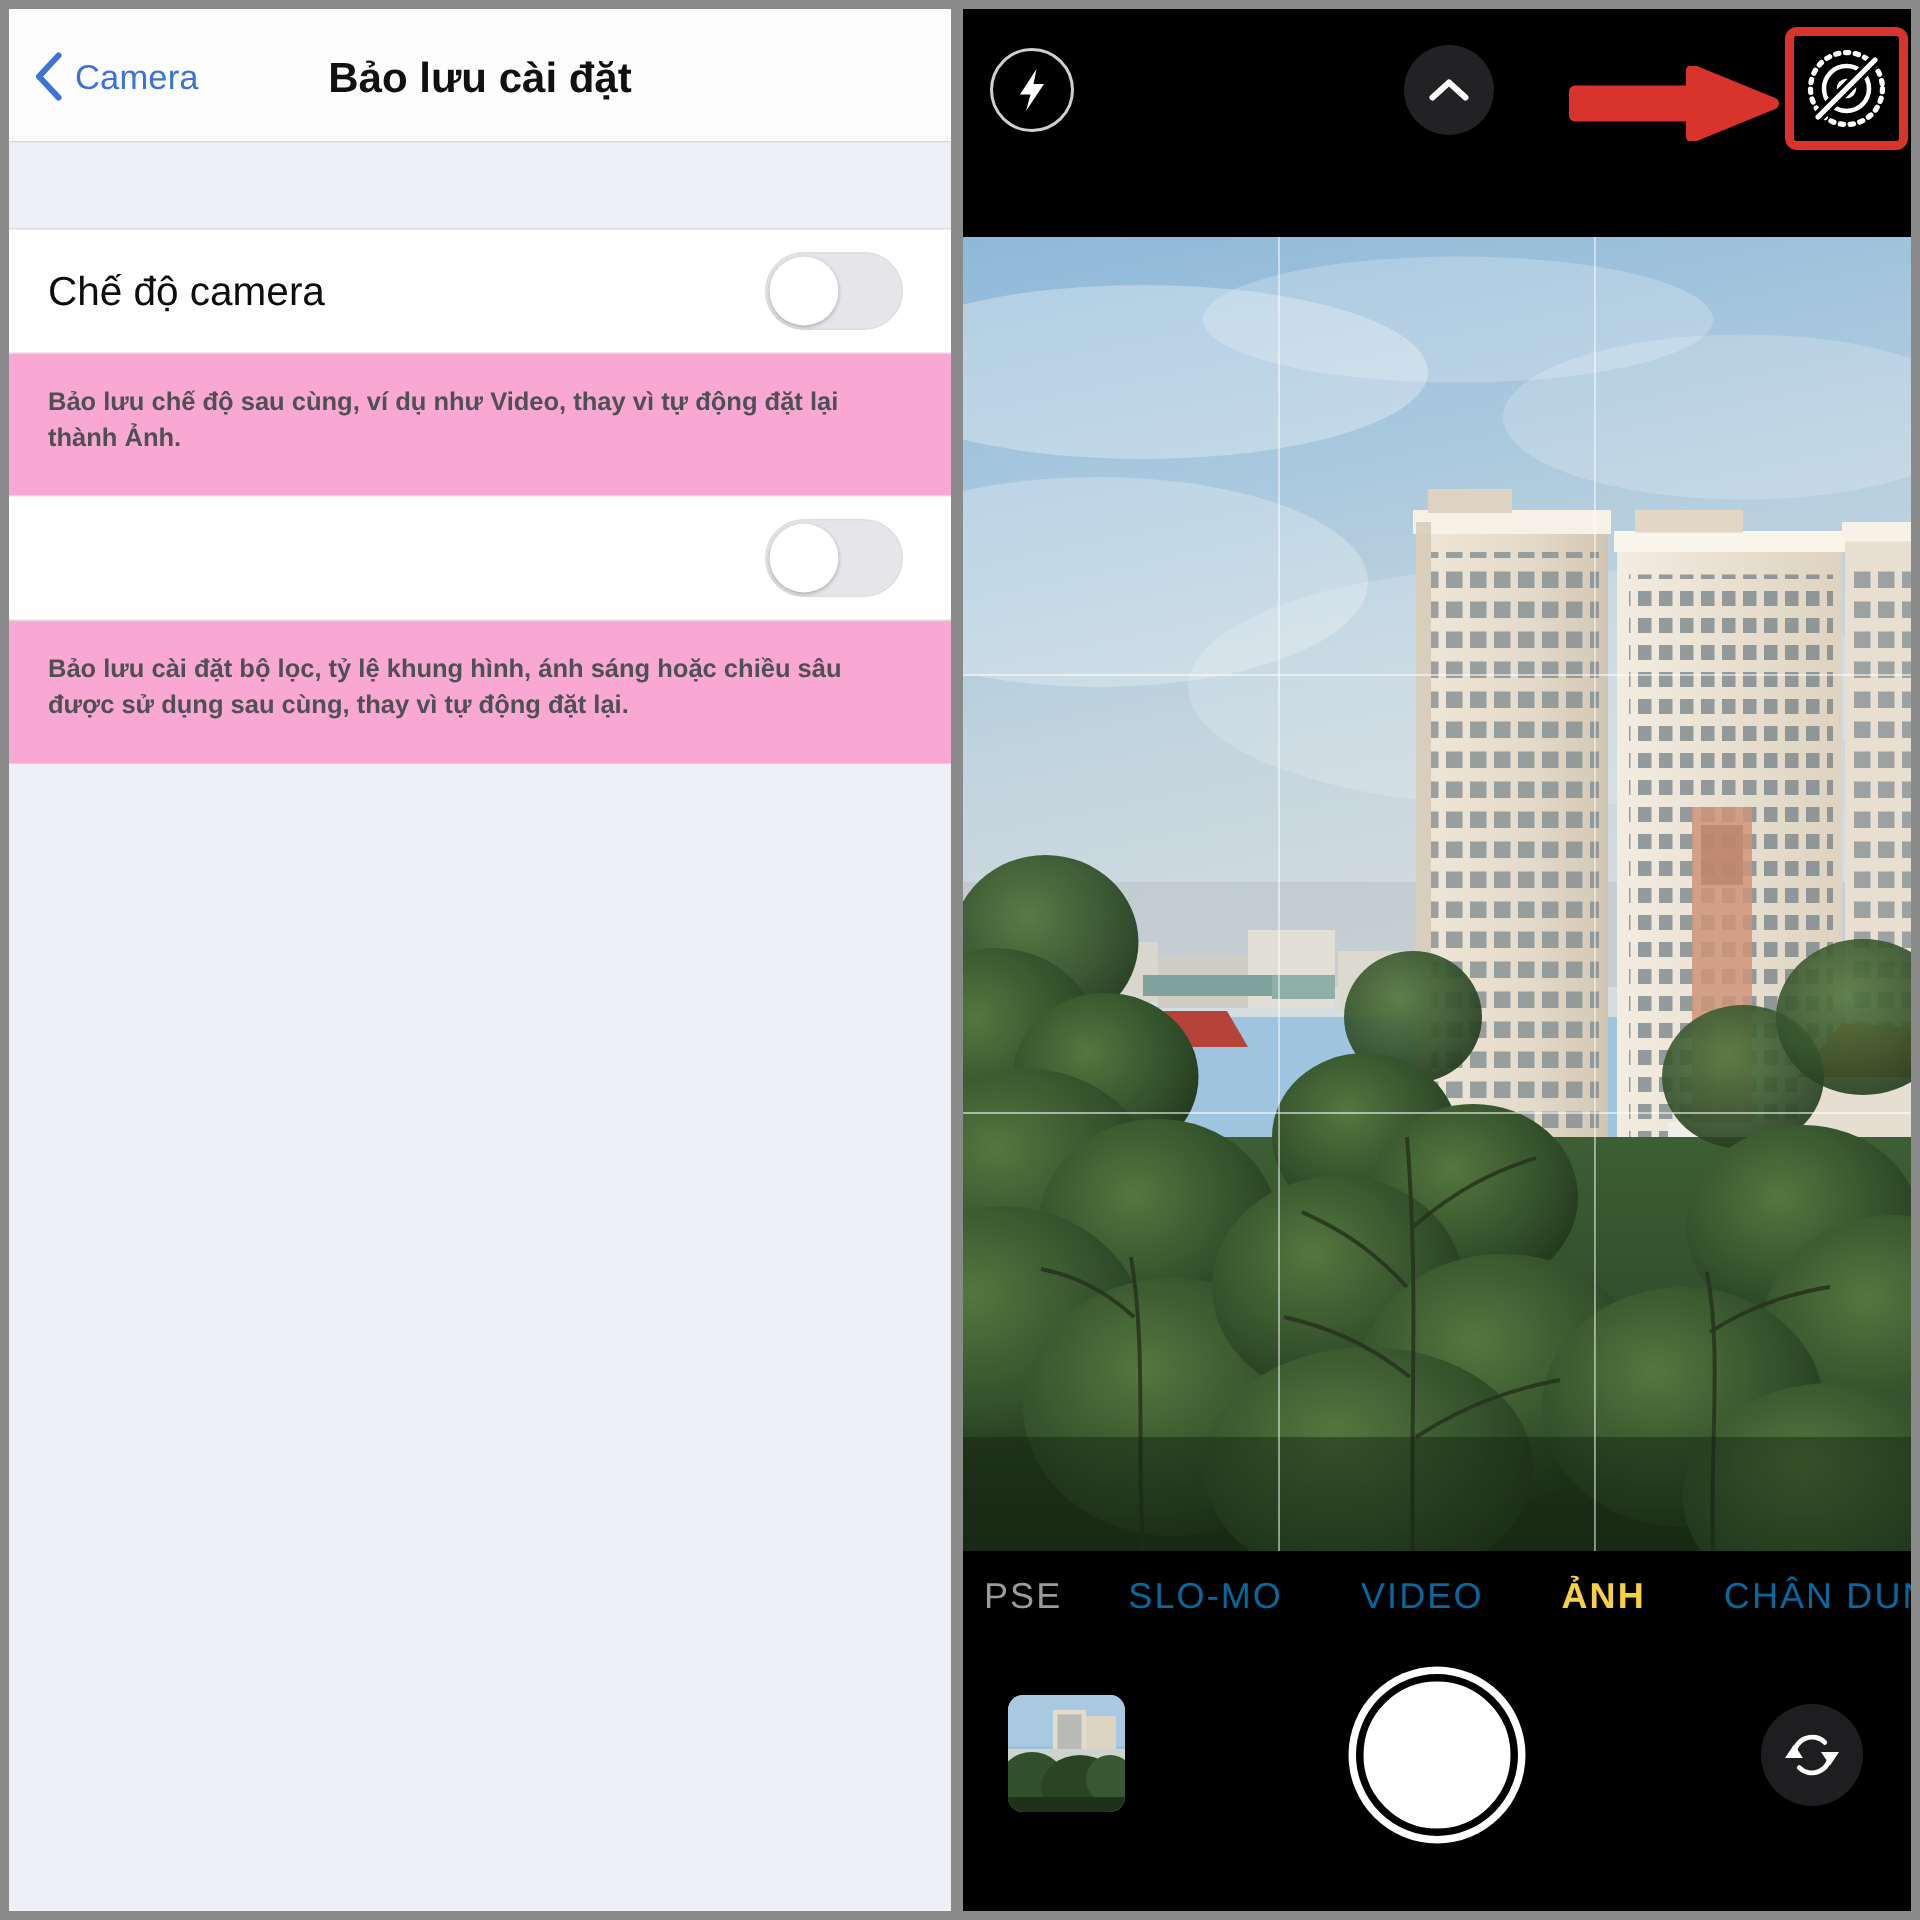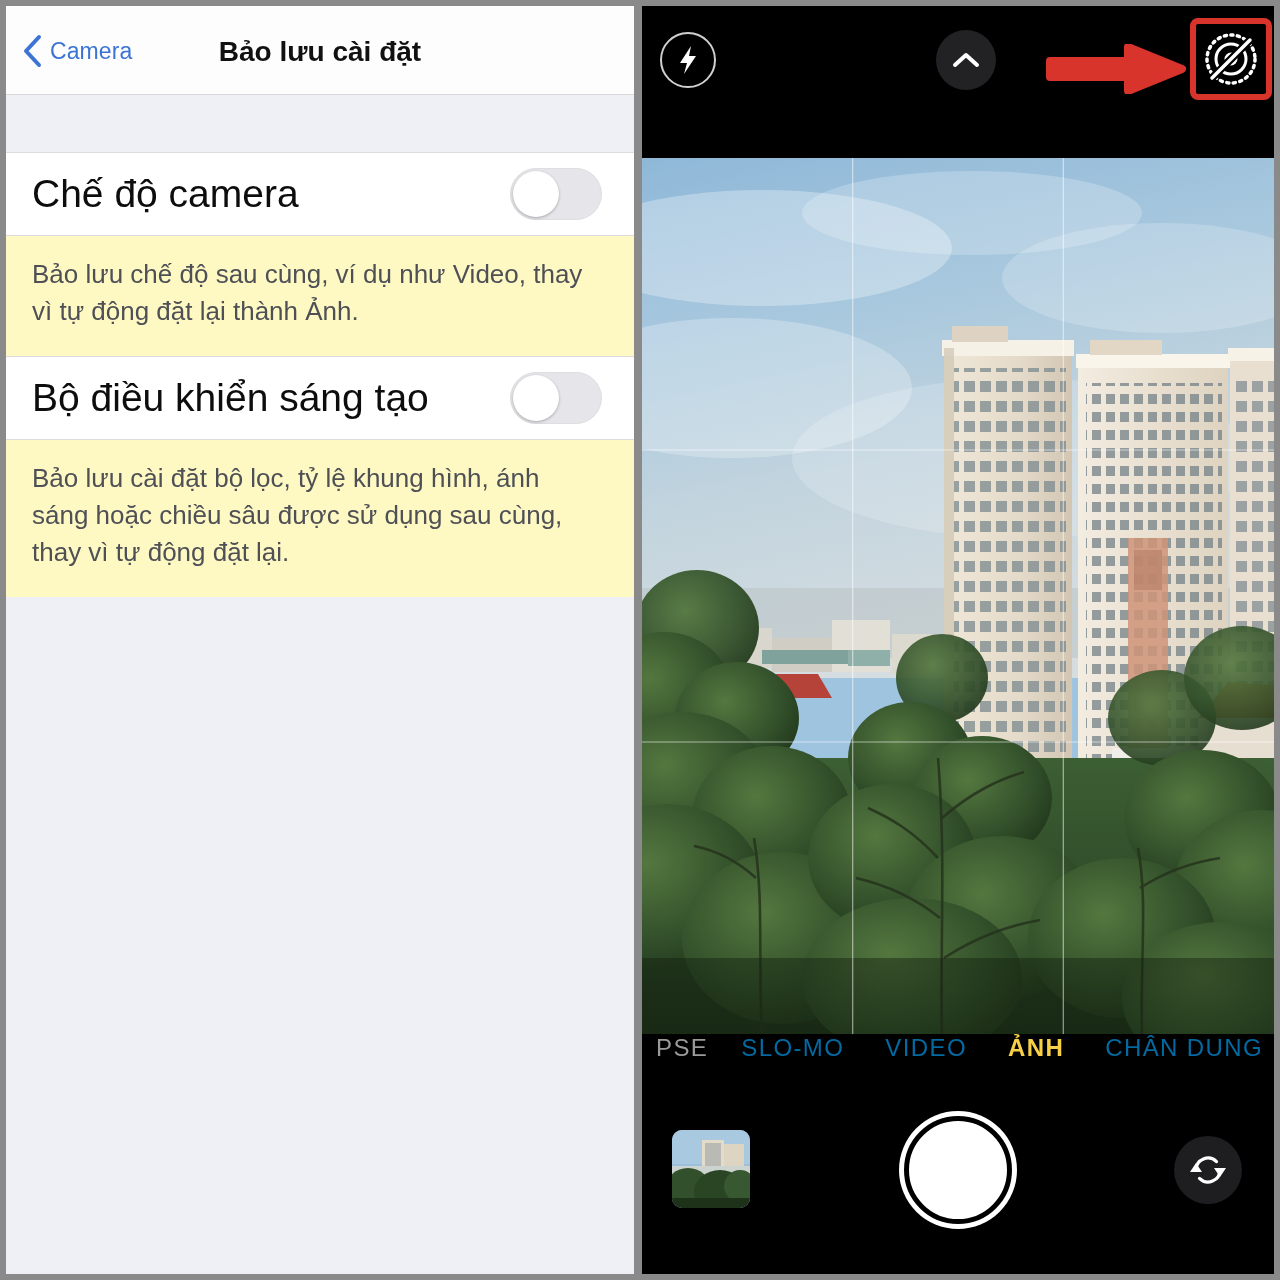--- a/index.html
+++ b/index.html
@@ -20,7 +20,7 @@
 
   .row{position:relative;height:82px;background:#fff;display:flex;align-items:center;
        border-top:1px solid #dcdce0;border-bottom:1px solid #dcdce0;}
-  .row-label{margin-left:26px;font-size:39px;color:#0d0d0d;}
+  .row-label{margin-left:26px;font-size:27px;color:#0d0d0d;}
 
   .toggle{position:absolute;right:32px;top:50%;transform:translateY(-50%);
           width:92px;height:52px;border-radius:26px;background:#e6e6ea;border:1px solid #dedee2;box-sizing:border-box;}

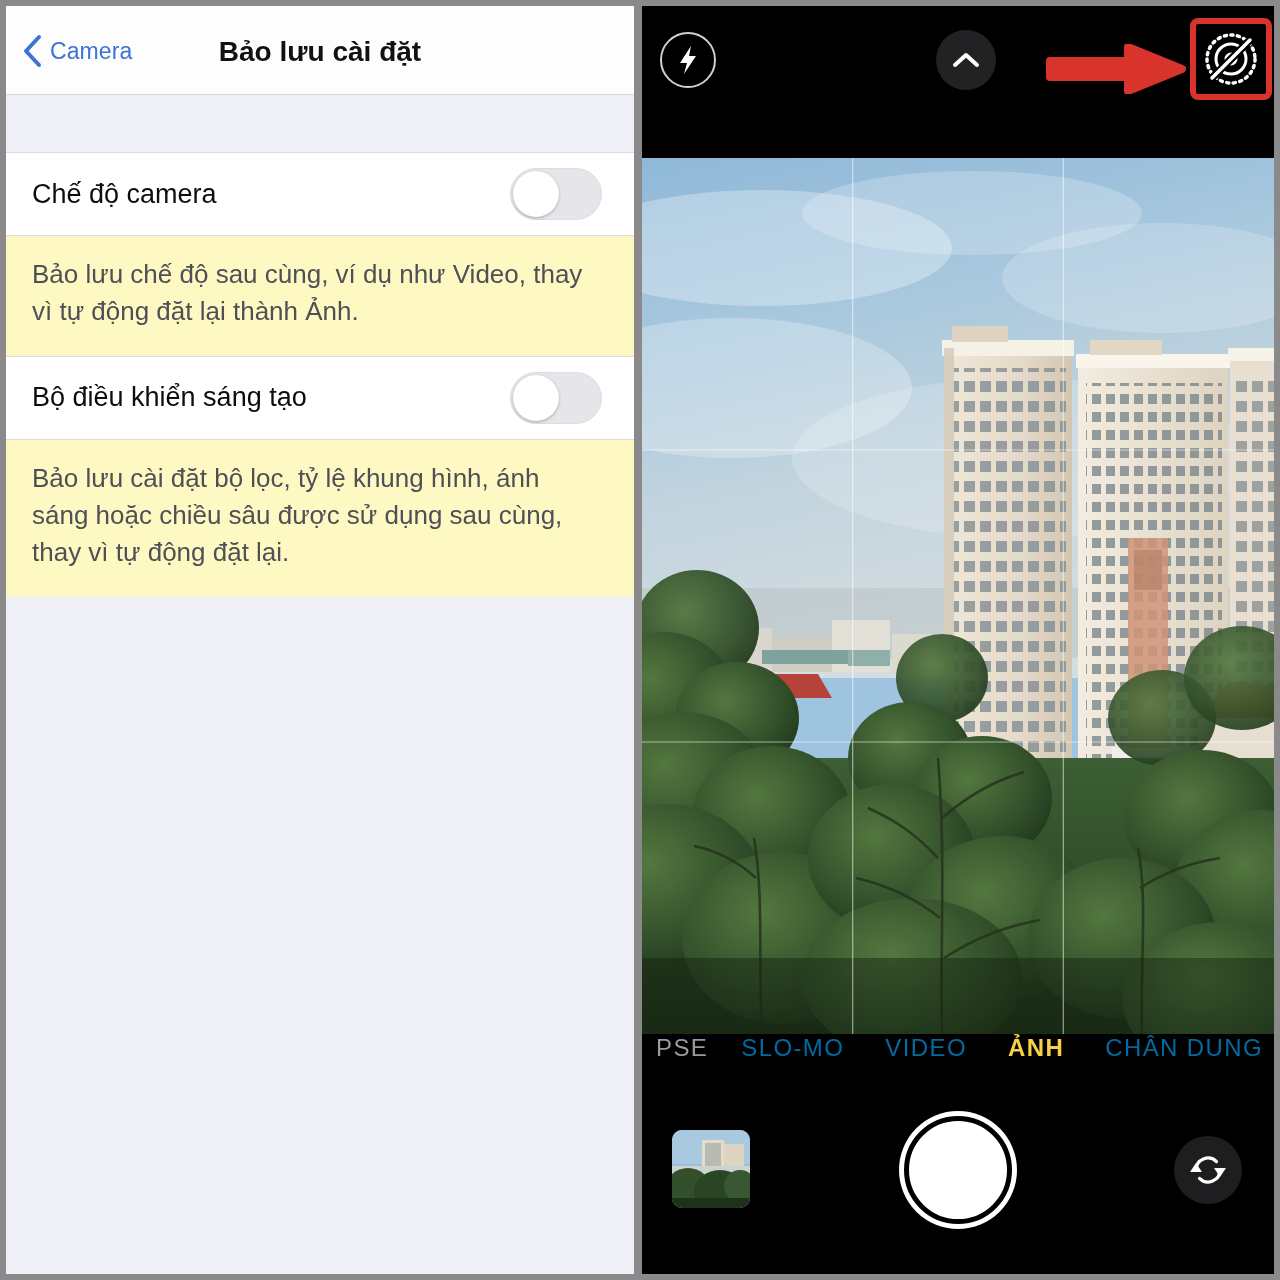--- a/index.html
+++ b/index.html
@@ -29,7 +29,7 @@
         box-shadow:0 1px 3px rgba(0,0,0,.28);}
   .toggle.on .knob{left:auto;right:2px;}
 
-  .desc{padding:20px 34px 26px 26px;background:#fef9c3;font-size:26px;line-height:1.42;color:#4f5056;}
+  .desc{padding:20px 34px 26px 26px;background:#f9a8d4;font-size:17px;line-height:1.42;color:#4f5056;font-weight:bold;}
 
   .spacer{flex:1;background:#eff0f5;}
 

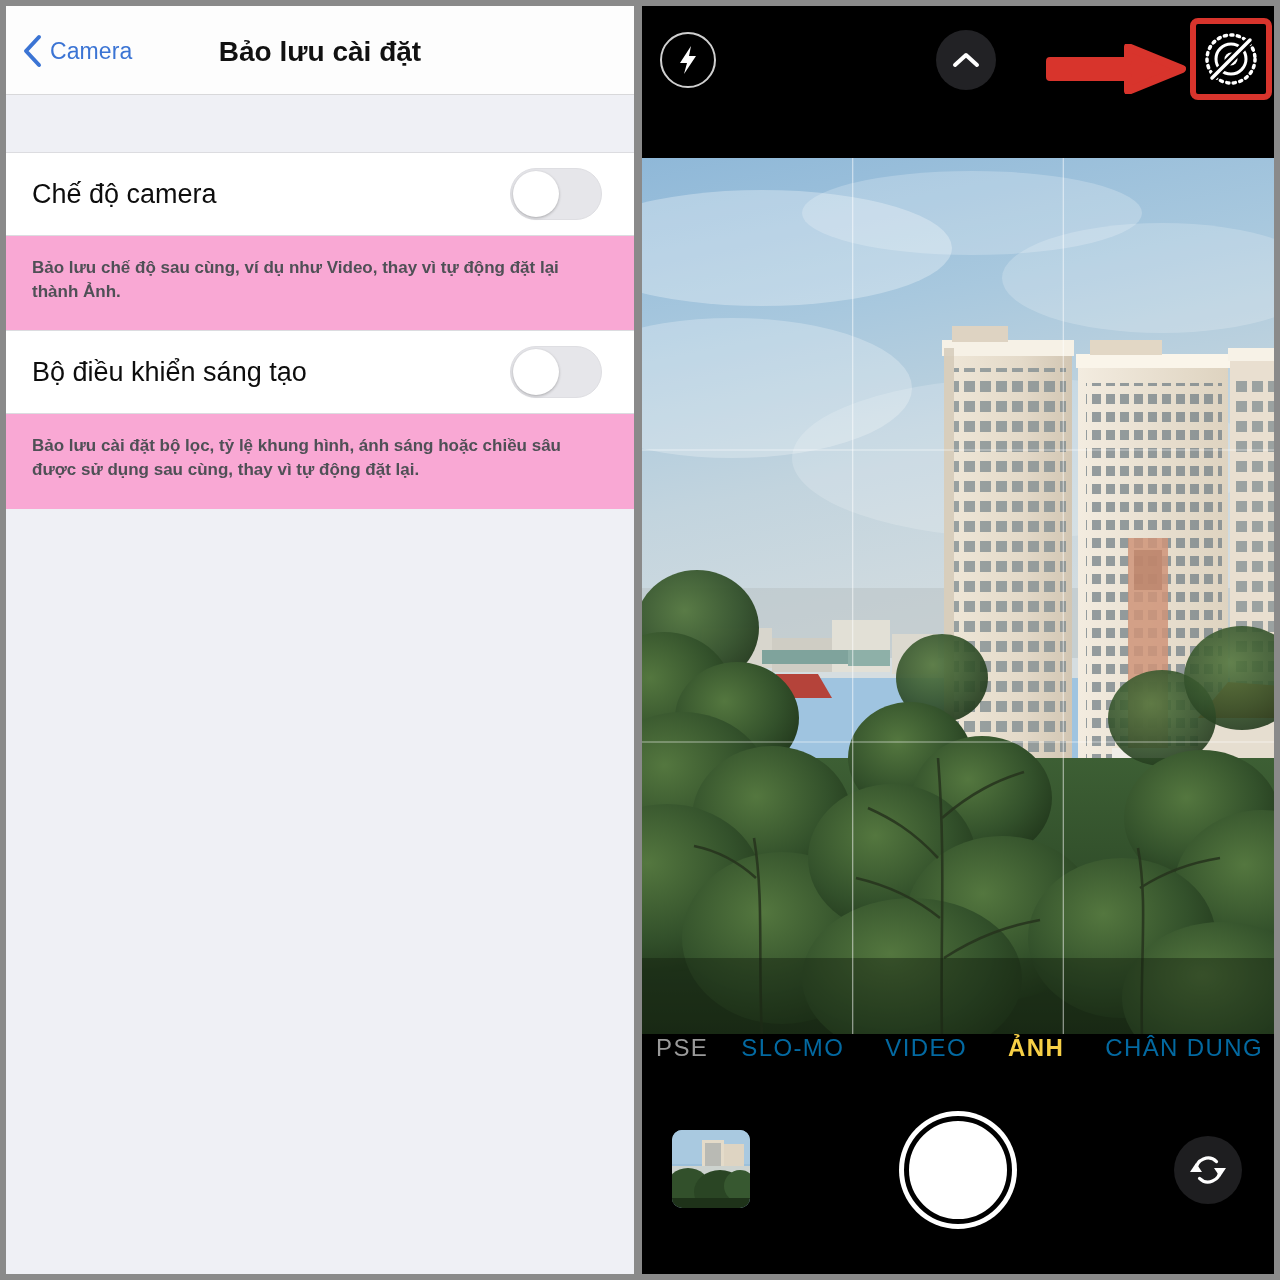--- a/index.html
+++ b/index.html
@@ -100,7 +100,6 @@
     <div class="desc">Bảo lưu chế độ sau cùng, ví dụ như Video, thay vì tự động đặt lại thành Ảnh.</div>
 
     <div class="row">
-      <span class="row-label">Bộ điều khiển sáng tạo</span>
       <div class="toggle">
         <div class="knob"></div>
       </div>

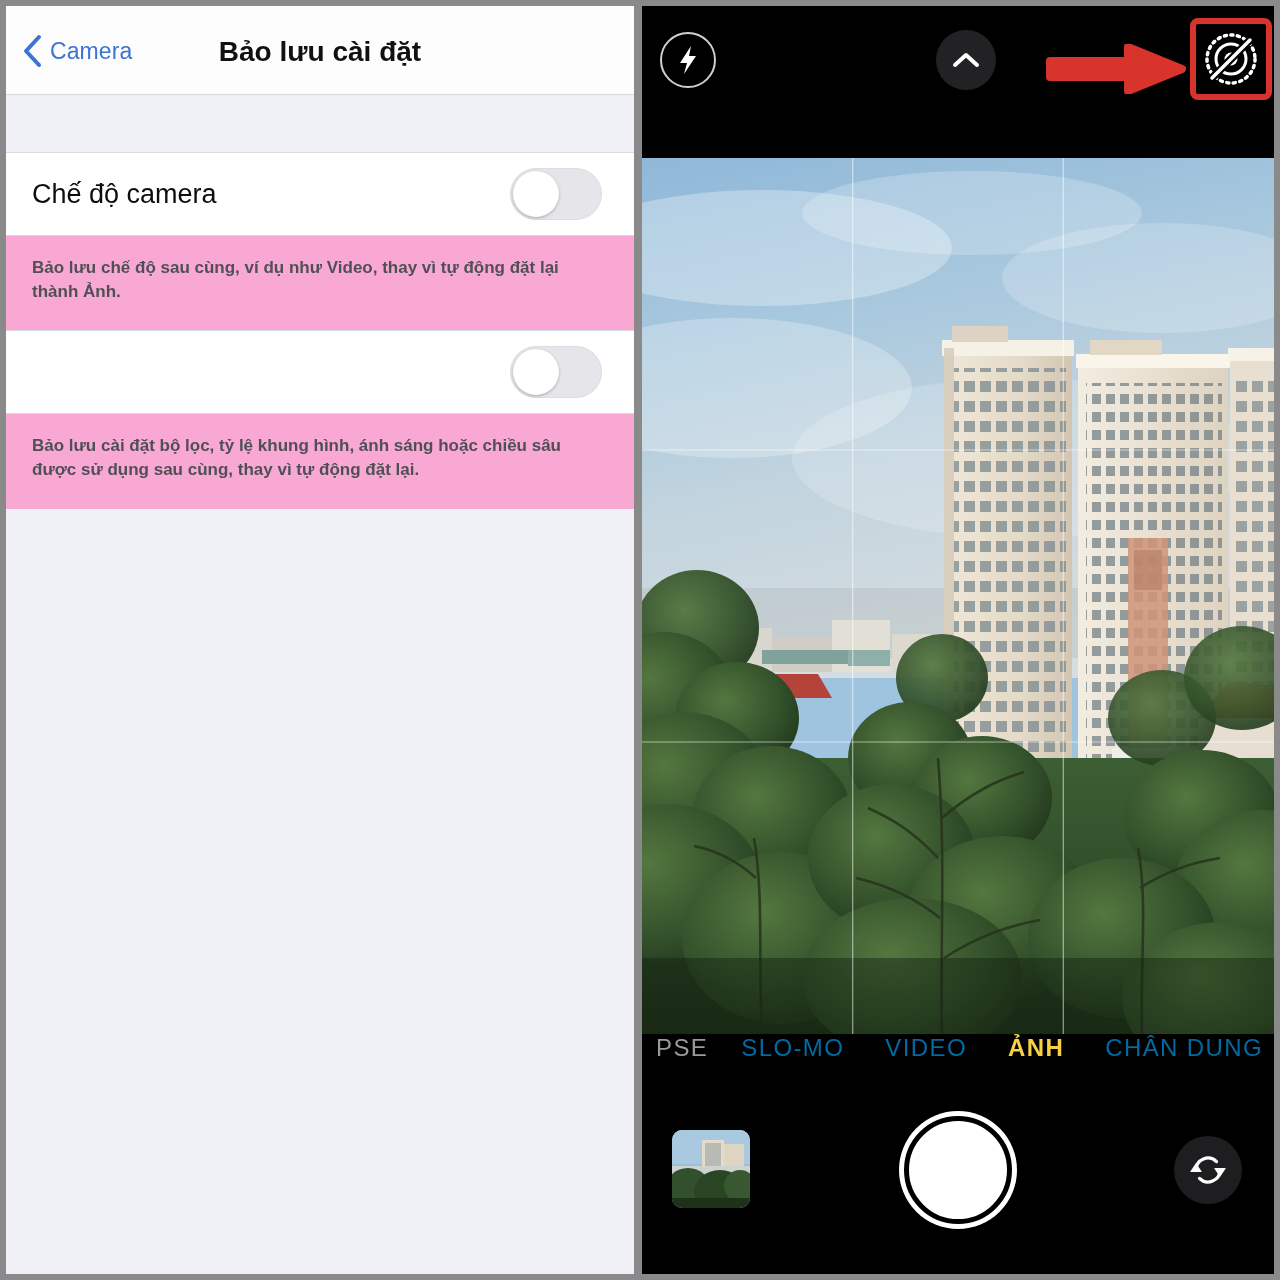--- a/index.html
+++ b/index.html
@@ -55,8 +55,8 @@
   .vf-svg{display:block;width:632px;height:876px;}
   .grid-line{stroke:#ffffff;stroke-opacity:.55;stroke-width:1.2;}
 
-  .modes{height:62px;background:#000;display:flex;align-items:flex-start;justify-content:flex-start;
-         padding-left:14px;gap:5px;overflow:hidden;}
+  .modes{height:62px;background:#000;display:flex;align-items:center;justify-content:flex-start;
+         padding-left:14px;gap:16px;overflow:hidden;}
   .mode{font-size:24px;letter-spacing:1.4px;color:#0369a1;white-space:nowrap;padding:0 18px;}
   .mode.clip{color:#9a9a9a;padding-left:0;padding-right:10px;}
   .mode.active{color:#f7d046;font-weight:bold;}

